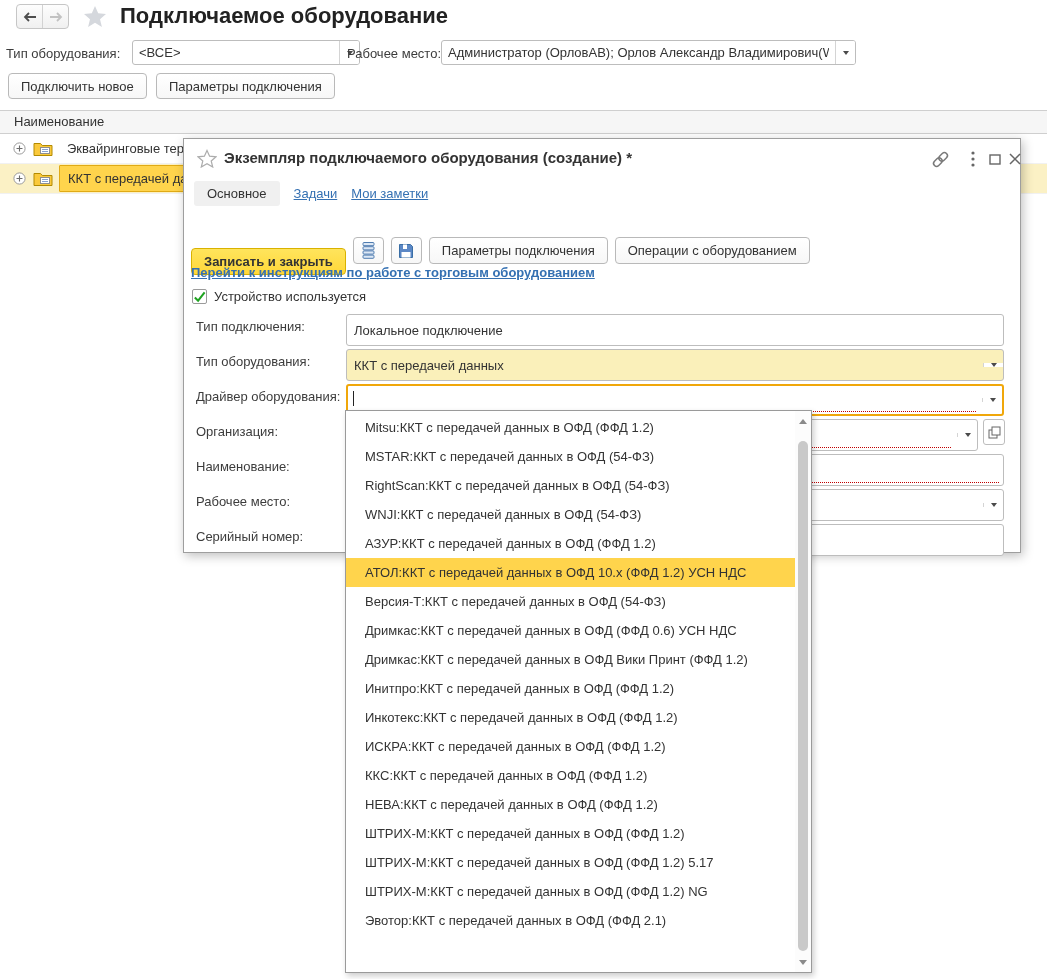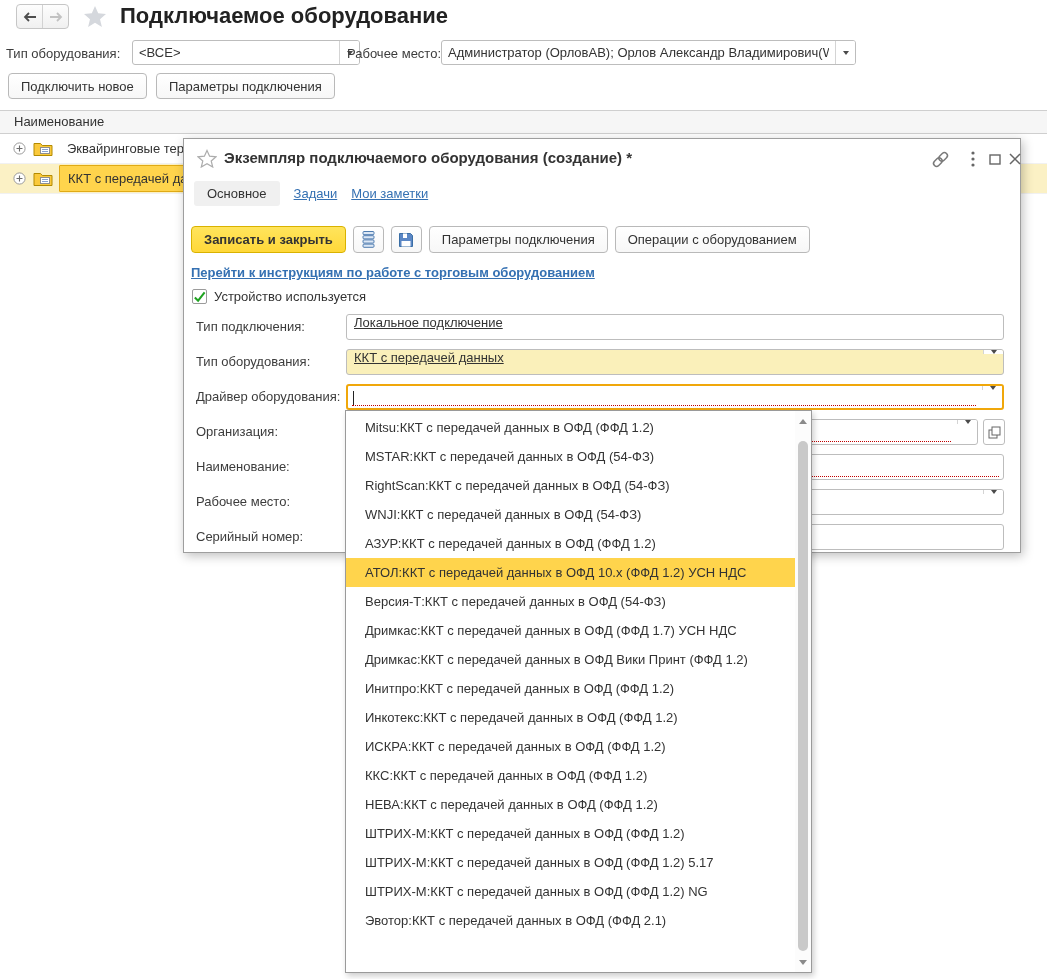--- a/index.html
+++ b/index.html
@@ -214,7 +214,7 @@
       </div>
 
     <div class="abs dtoolbar">
-      <button class="btn btn-yellow" style="height:27px;">Записать и закрыть</button>
+      <button class="btn btn-yellow" style="height:27px;margin-top:22px;">Записать и закрыть</button>
       <button class="btn iconbtn" style="height:27px;">
         <svg width="13" height="17" viewBox="0 0 13 17">
             <g fill="#DDE8F5" stroke="#4F7CB0">

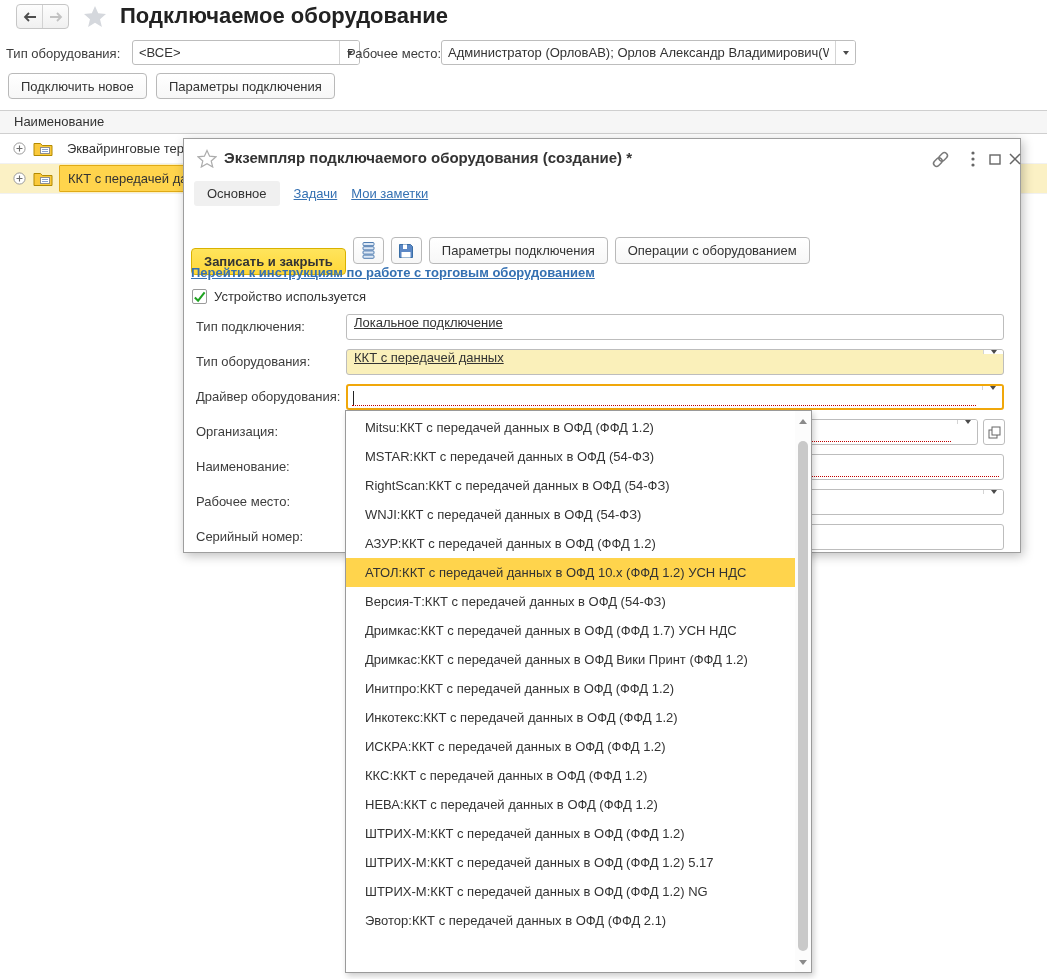--- a/index.html
+++ b/index.html
@@ -66,8 +66,8 @@
 
   .frow { position:absolute; left:0; height:26px; }
   .frow .lab { position:absolute; left:12px; top:0; line-height:26px; color:#3c3c3c; white-space:nowrap;text-align:center; }
-  .fld { position:absolute; left:162px; top:0; height:26px; width:658px; display:flex; align-items:flex-start;
-    background:#fff; border:1px solid #BDBDBD; border-radius:3px; overflow:hidden;text-decoration:underline; }
+  .fld { position:absolute; left:162px; top:0; height:32px; width:658px; display:flex; align-items:center;
+    background:#fff; border:1px solid #BDBDBD; border-radius:3px; overflow:hidden; }
   .fld input { flex:1; border:0; outline:none; padding:0 7px; font:inherit; color:#333; background:transparent; min-width:0; }
   .fld-yellow { background:#FAF0BA; }
   .fld-focus { border:2px solid #F0A70A; border-radius:3px; }

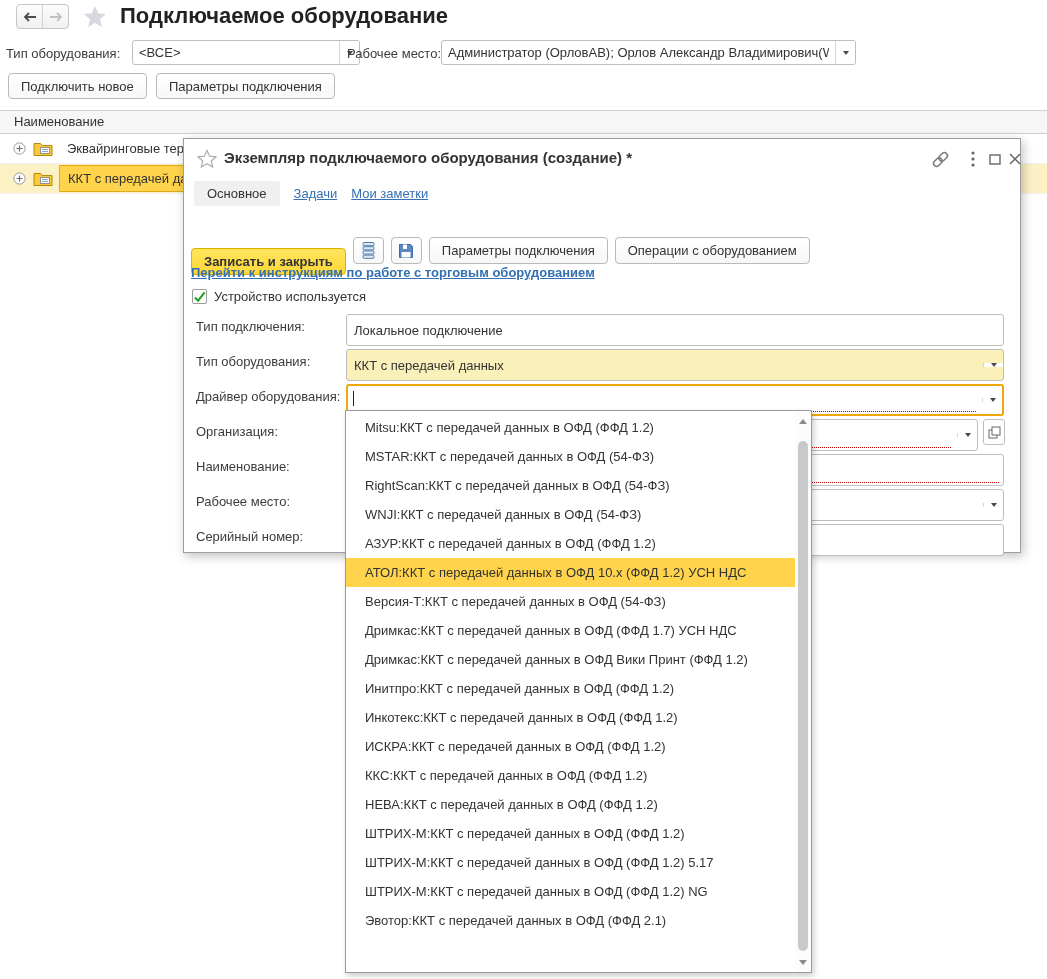--- a/index.html
+++ b/index.html
@@ -337,7 +337,7 @@
 
         <div class="ditem">Версия-Т:ККТ с передачей данных в ОФД (54-ФЗ)</div>
 
-        <div class="ditem">Дримкас:ККТ с передачей данных в ОФД (ФФД 1.7) УСН НДС</div>
+        <div class="ditem">Дримкас:ККТ с передачей данных в ОФД (ФФД 0.6) УСН НДС</div>
 
         <div class="ditem">Дримкас:ККТ с передачей данных в ОФД Вики Принт (ФФД 1.2)</div>
 

